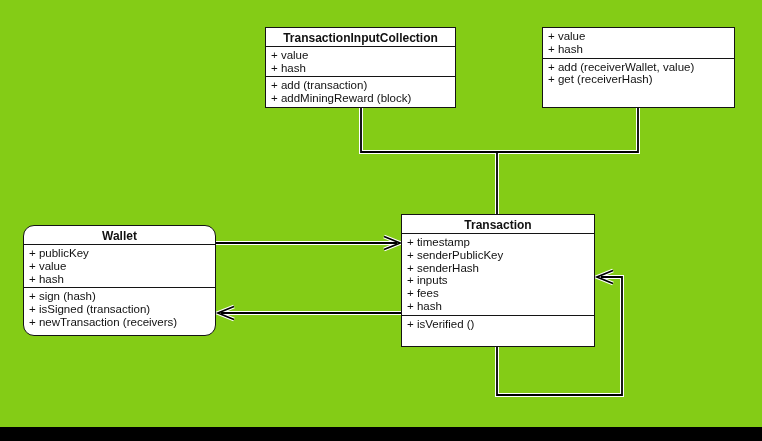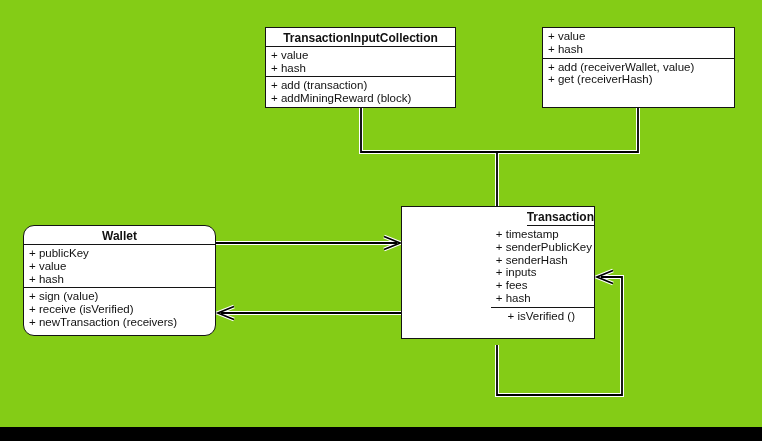--- a/index.html
+++ b/index.html
@@ -107,7 +107,7 @@
           <div class="uml-member">+ newTransaction (receivers)</div>
         </div>
       </div>
-      <div class="uml-class" style="left: 401px; top: 206px; width: 194px; height: 133px; background: rgb(255, 255, 255); border-color: rgb(20, 20, 20); color: rgb(17, 17, 17); align-items: flex-end;">
+      <div class="uml-class" style="left: 401px; top: 214px; width: 194px; height: 133px; background: rgb(255, 255, 255); border-color: rgb(20, 20, 20); color: rgb(17, 17, 17);">
         <div class="uml-title">Transaction</div>
         <div class="uml-attrs">
           <div class="uml-member">+ timestamp</div>

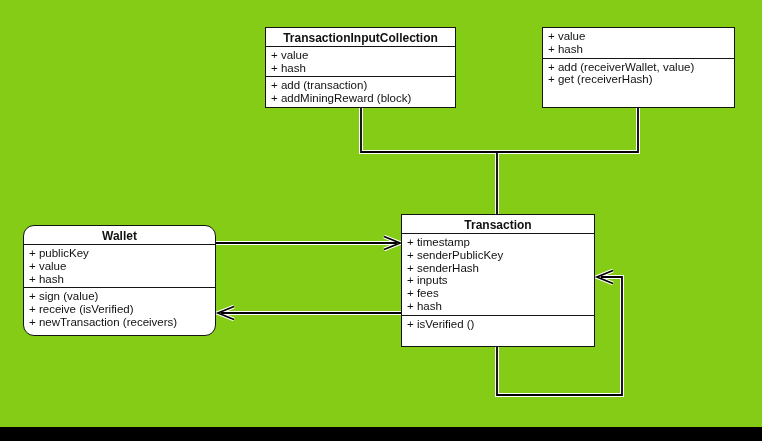--- a/index.html
+++ b/index.html
@@ -102,7 +102,7 @@
           <div class="uml-member">+ hash</div>
         </div>
         <div class="uml-methods">
-          <div class="uml-member">+ sign (value)</div>
+          <div class="uml-member">+ sign (hash)</div>
           <div class="uml-member">+ receive (isVerified)</div>
           <div class="uml-member">+ newTransaction (receivers)</div>
         </div>

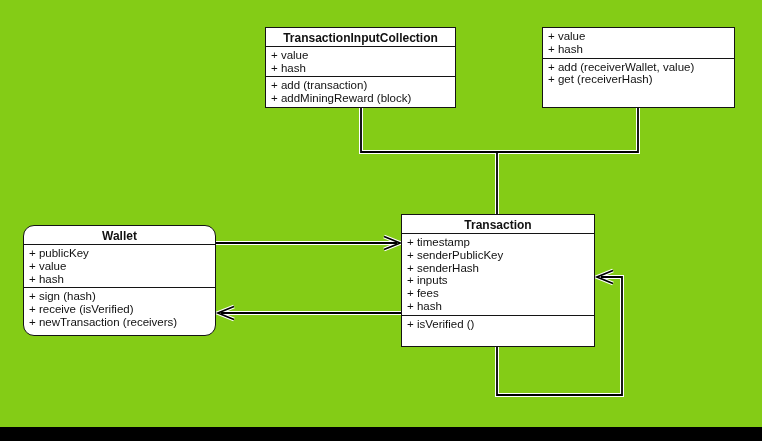--- a/index.html
+++ b/index.html
@@ -103,7 +103,7 @@
         </div>
         <div class="uml-methods">
           <div class="uml-member">+ sign (hash)</div>
-          <div class="uml-member">+ receive (isVerified)</div>
+          <div class="uml-member">+ isSigned (transaction)</div>
           <div class="uml-member">+ newTransaction (receivers)</div>
         </div>
       </div>

